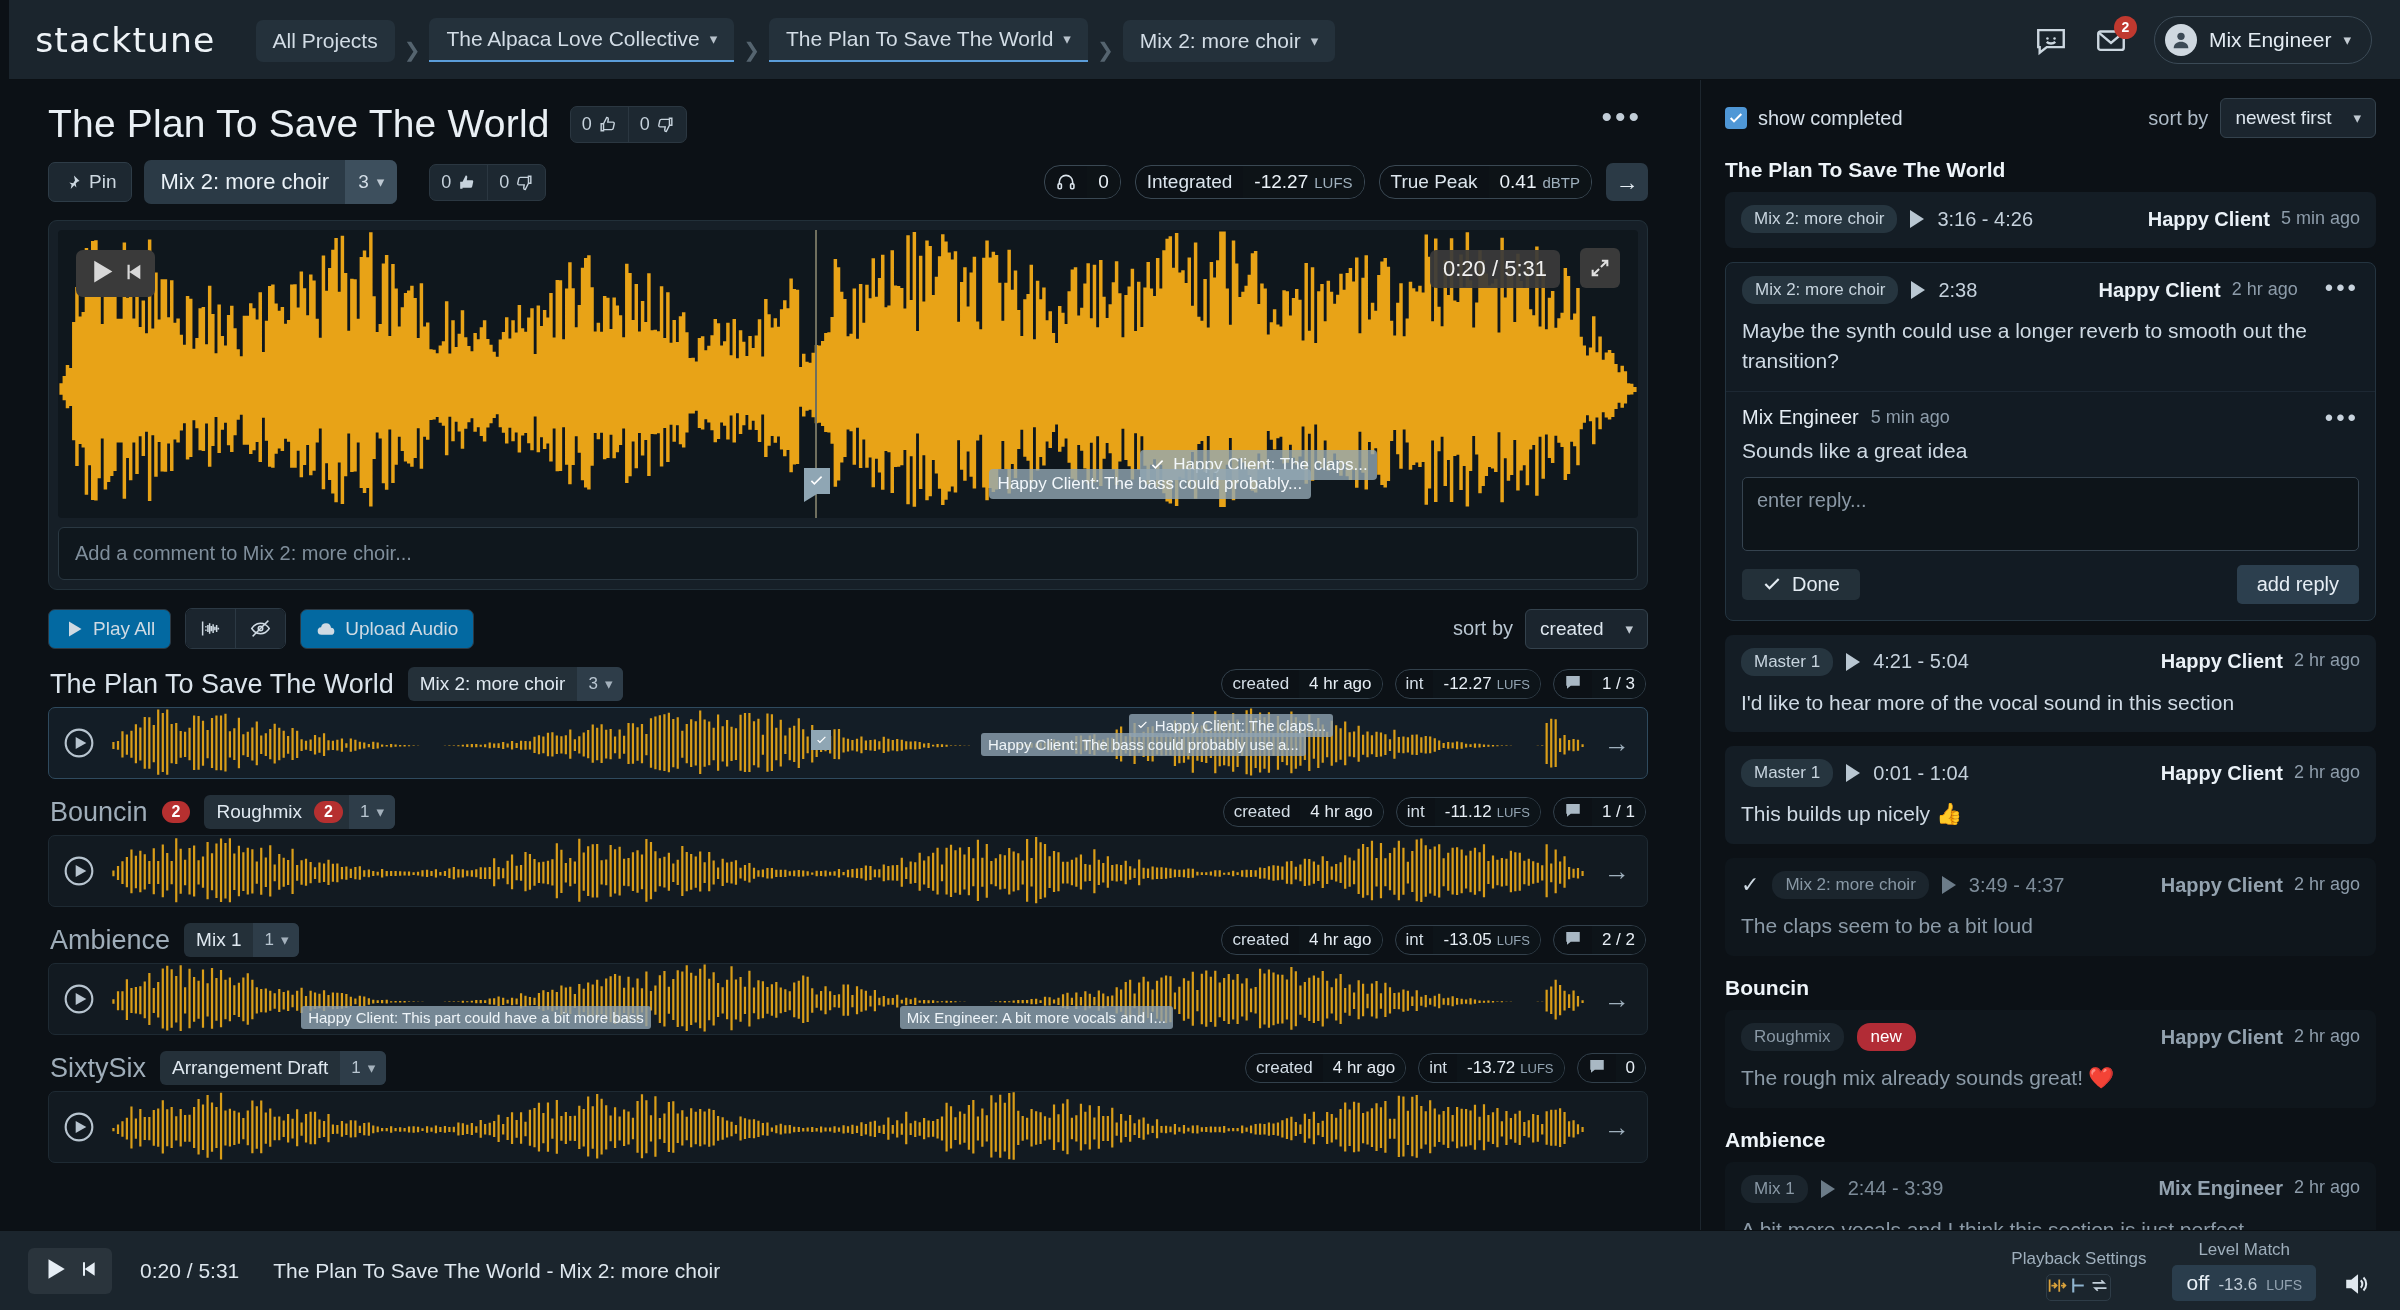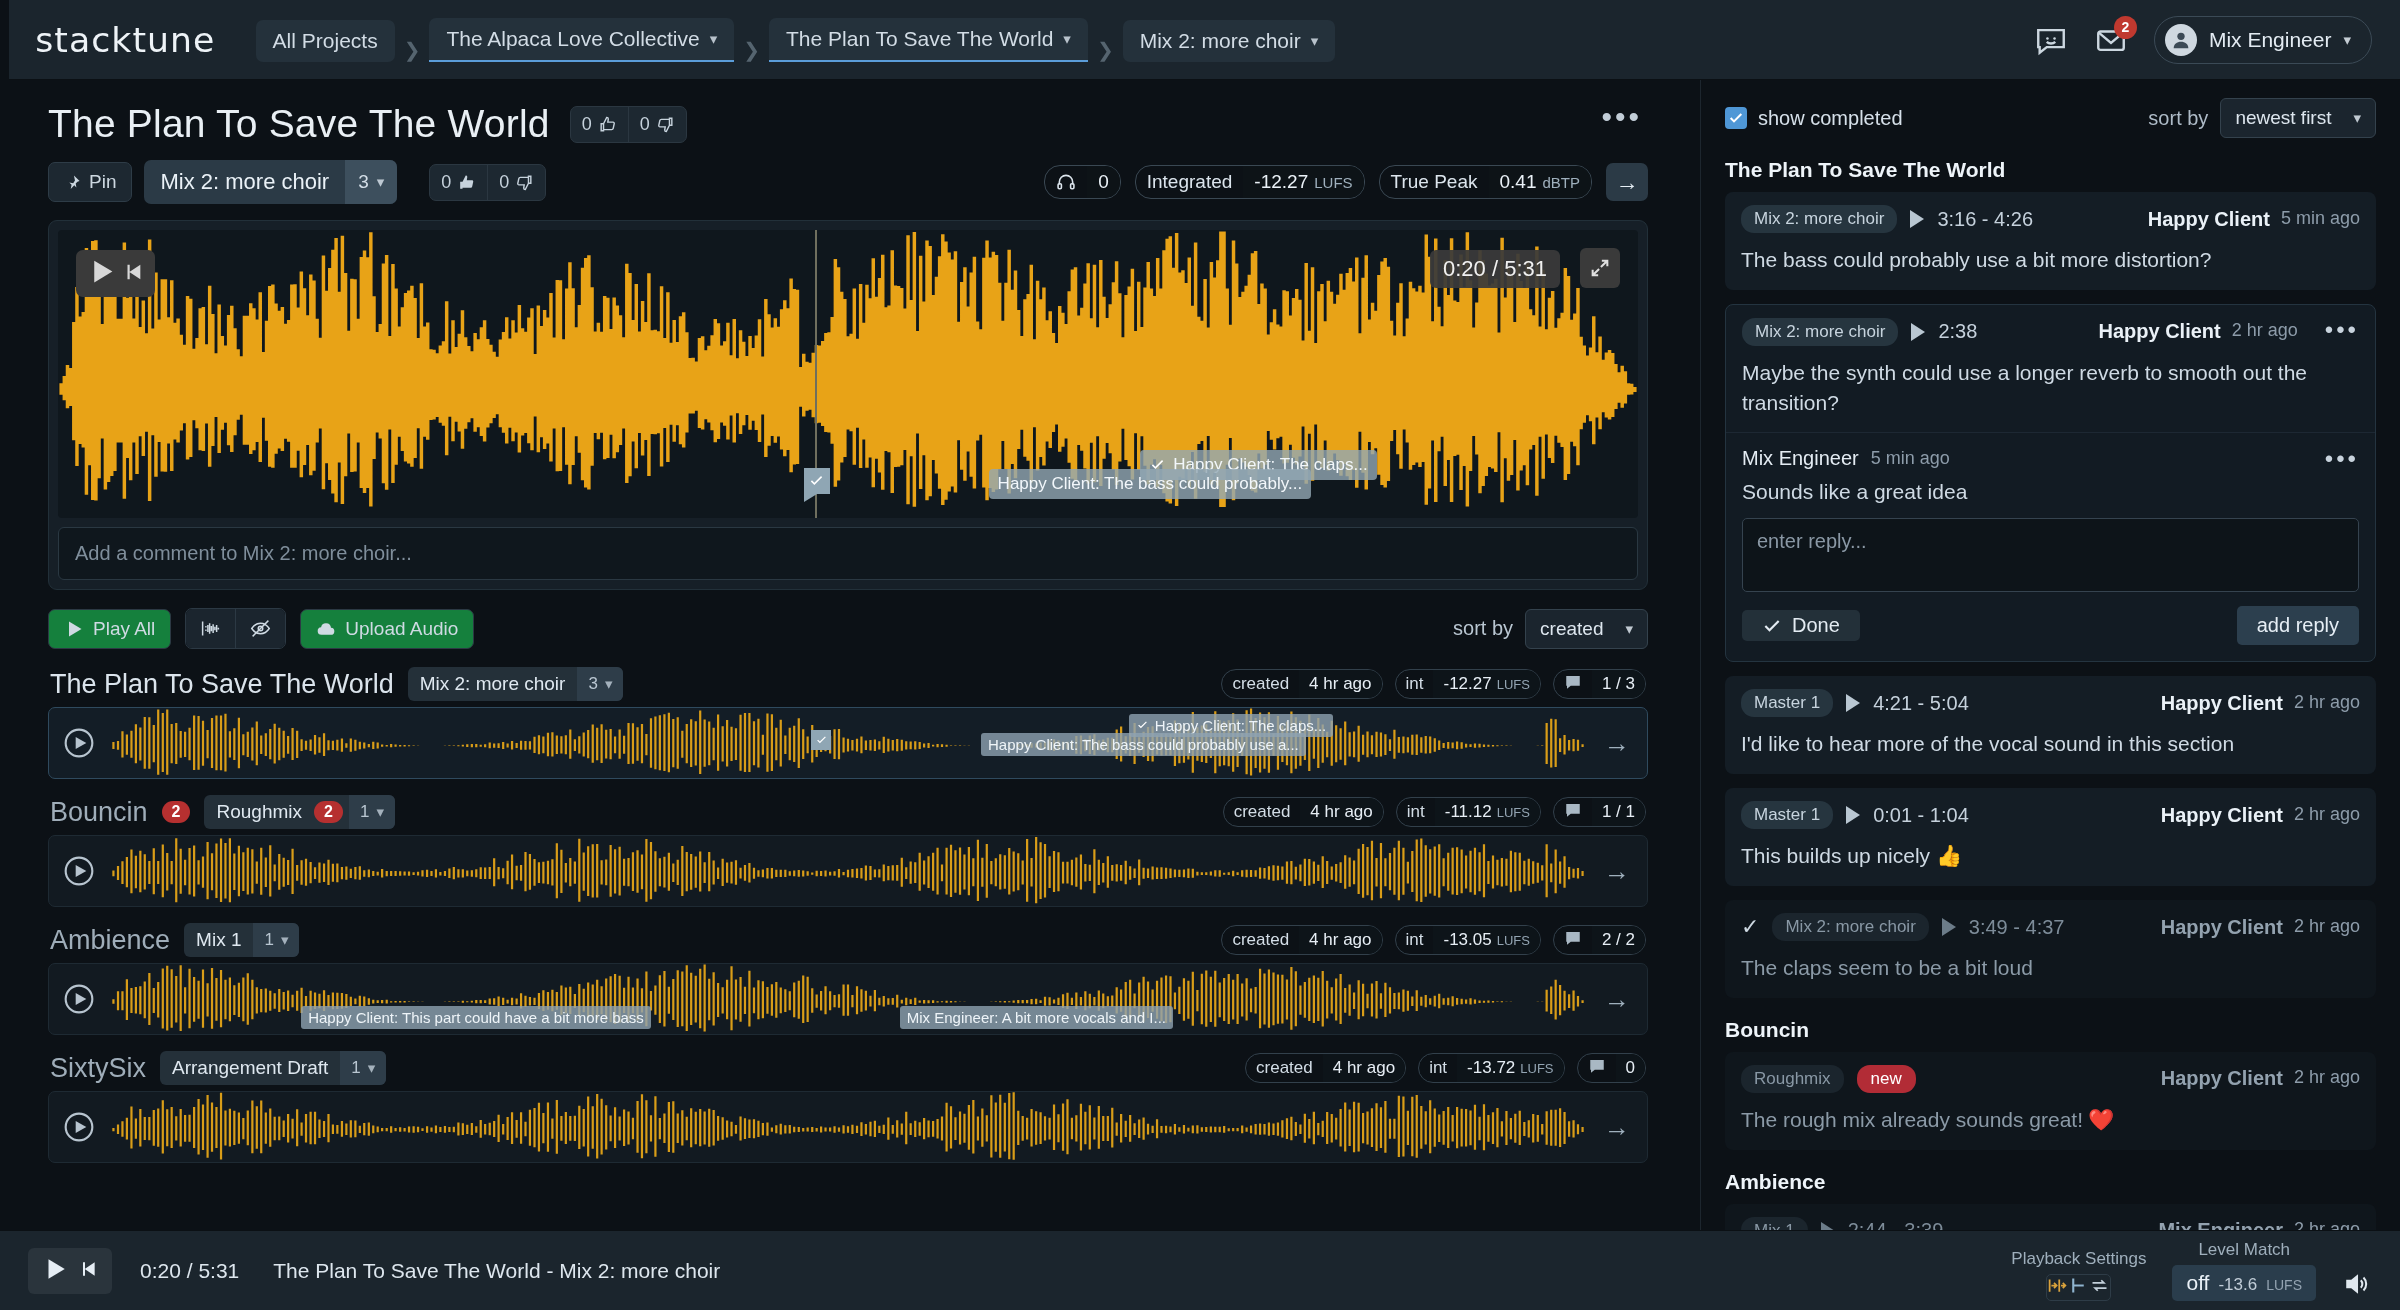--- a/index.html
+++ b/index.html
@@ -793,7 +793,6 @@
         <span class="t">5 min ago</span>
       </span>
     </div>
-    <div class="cbody">The bass could probably use a bit more distortion?</div>
   </div>
 
   <div class="cmt expanded">

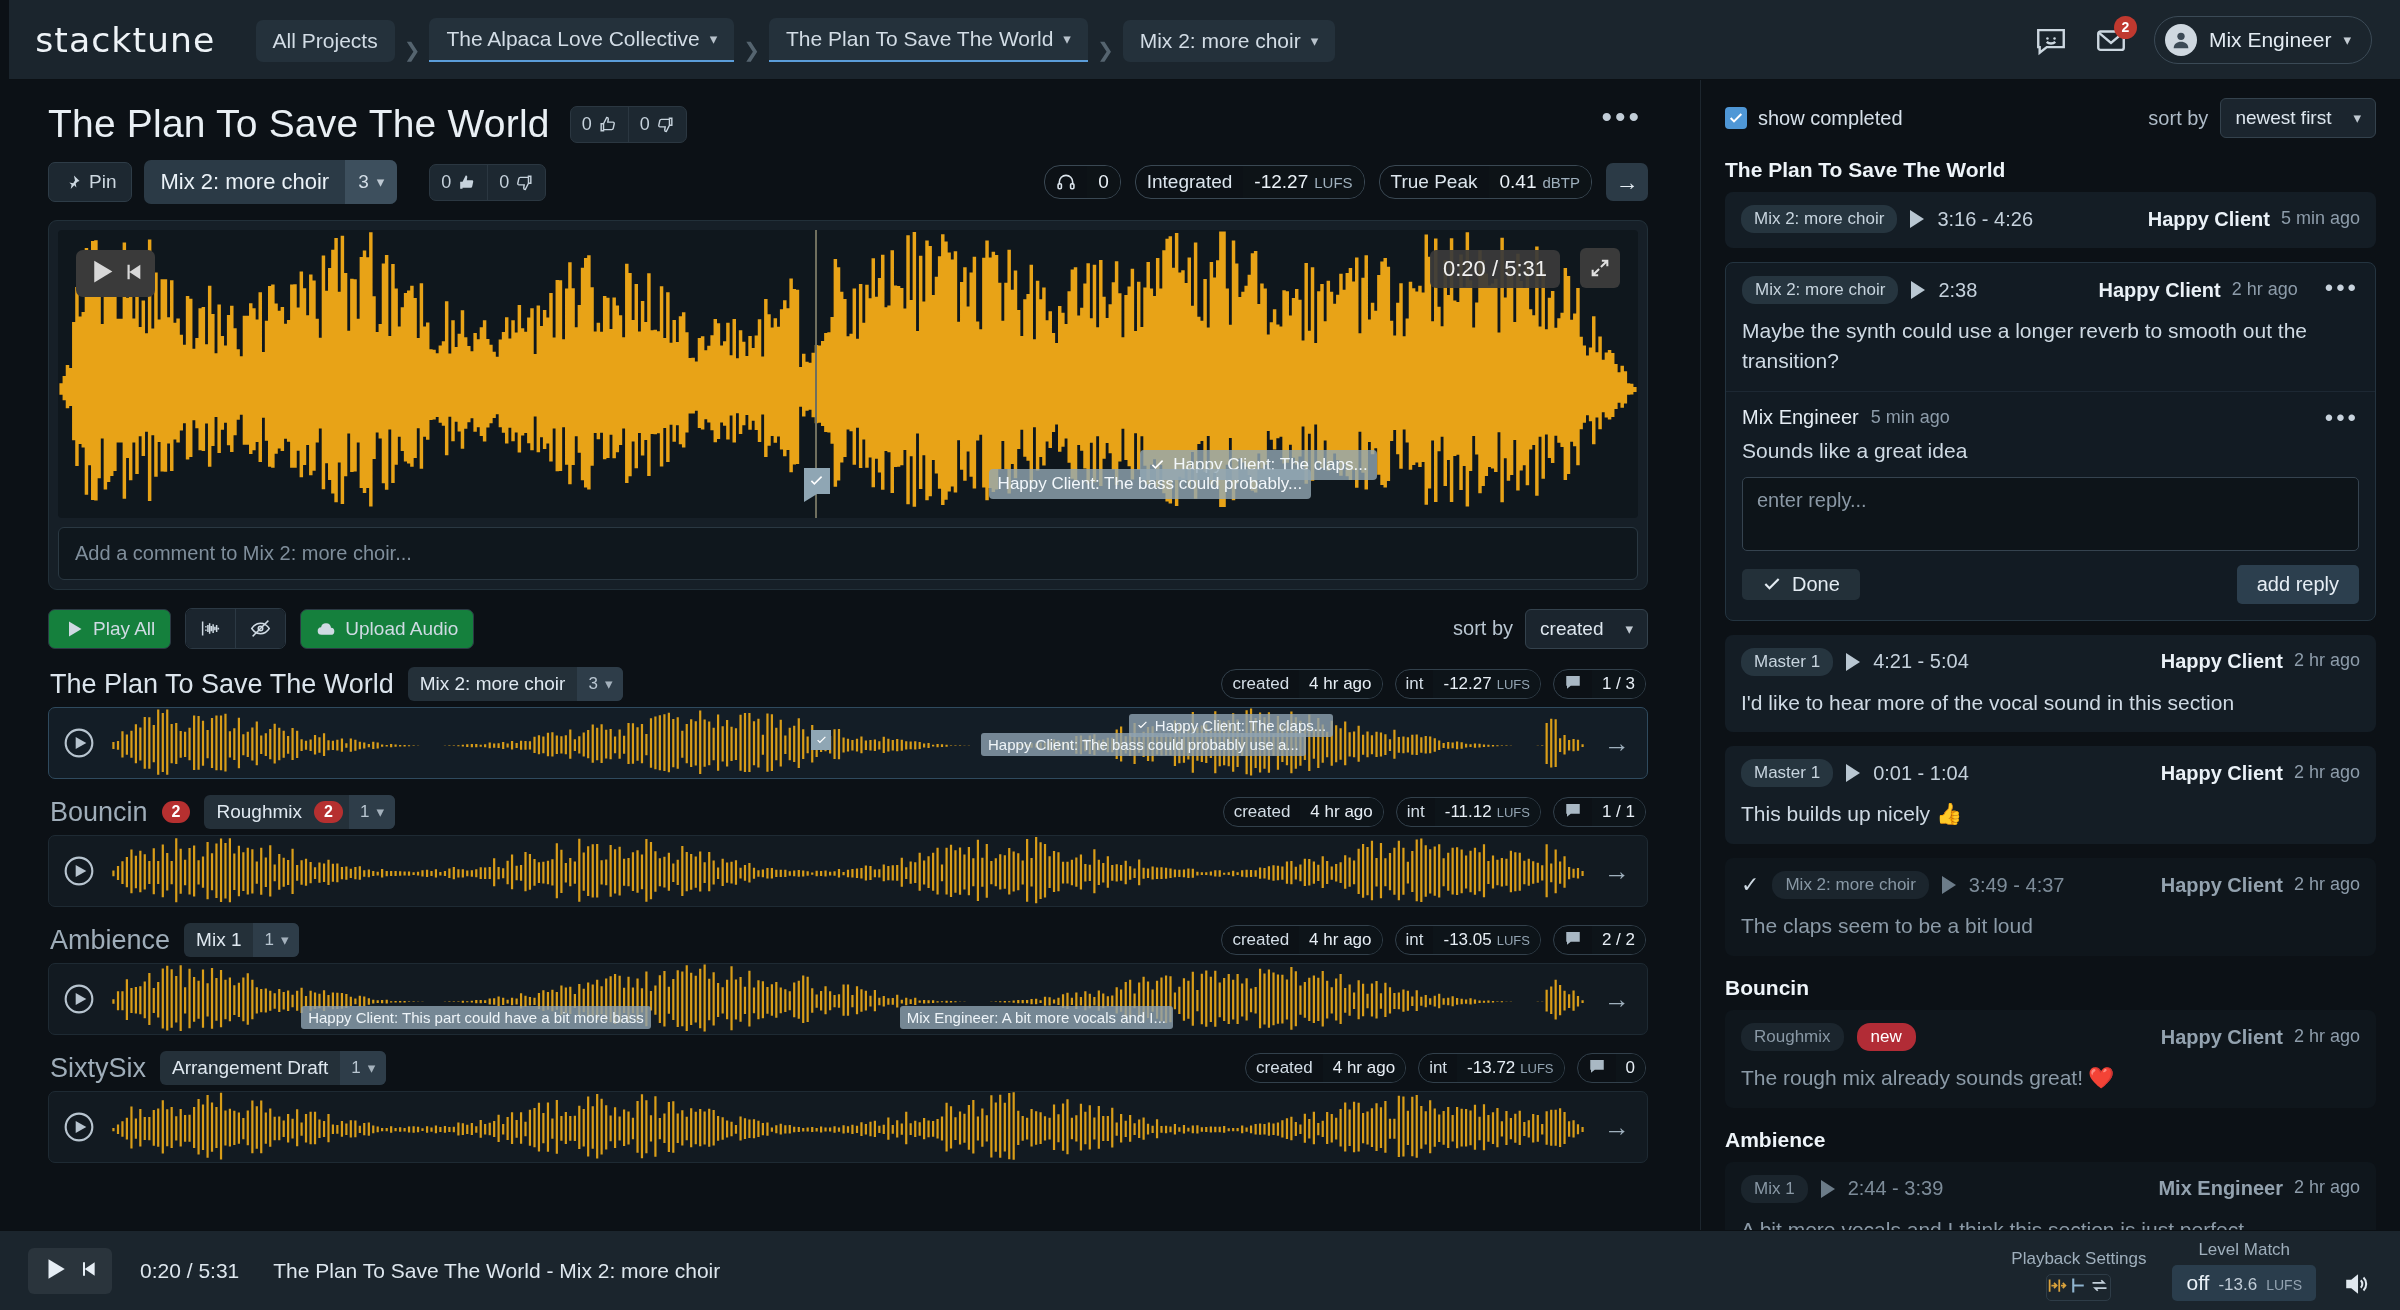--- a/index.html
+++ b/index.html
@@ -181,7 +181,7 @@
   
   .trackctl { display: flex; align-items: center; gap: 14px; padding: 18px 52px 0 48px; }
   .tbtn {
-    background: #15803d; border: 1px solid #2c3944; border-radius: 7px;
+    background: #0369a1; border: 1px solid #2c3944; border-radius: 7px;
     padding: 8px 15px; font-size: 19px; color: #cfdae3;
     display: flex; align-items: center; gap: 9px;
   }

